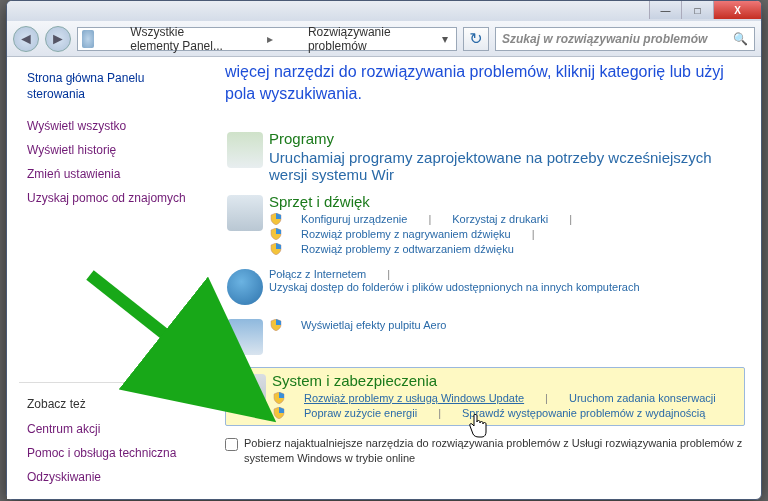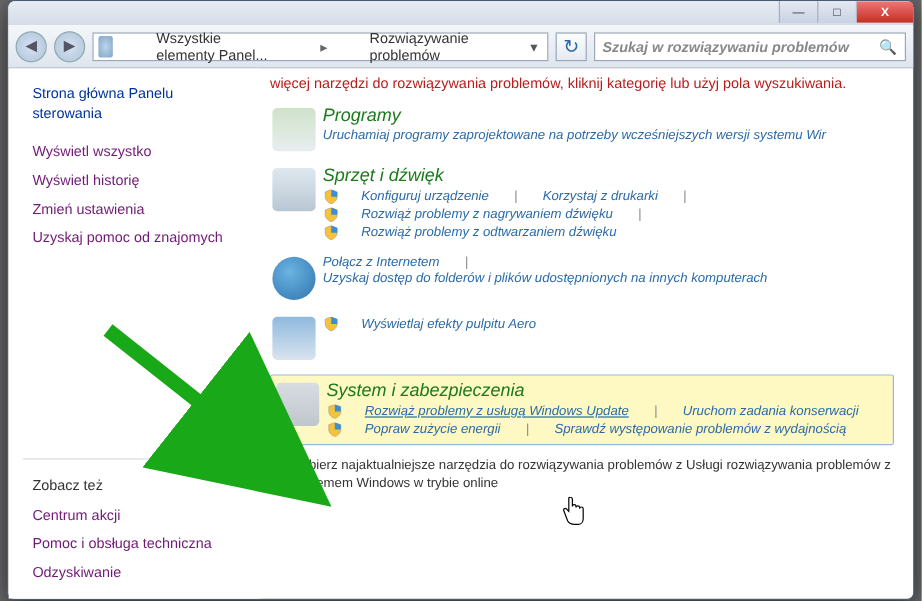--- a/index.html
+++ b/index.html
@@ -41,7 +41,7 @@
   .sidebar .also-head { color:#333; font-size:12px; margin: 8px 0 6px;}
   .sidebar hr { border:none; border-top:1px solid #ddd; margin:6px 0 6px -8px;}
   .main { flex:1; overflow-y:auto; padding: 4px 16px 8px 8px; font-size:12px; color:#222; position:relative; }
-  .intro { font-size:12px; color:#b91c1c; line-height:1.4; margin-bottom:10px; }
+  .intro { font-size:16px; color:#1d4ed8; line-height:1.4; margin-bottom:24px; }
   .cat { display:flex; margin: 10px 0 8px; }
   .cat .icon { width:40px; height:40px; flex:0 0 40px; display:flex; align-items:center; justify-content:center; }
   .cat .content { flex:1; padding-left:4px;font-style:italic; }

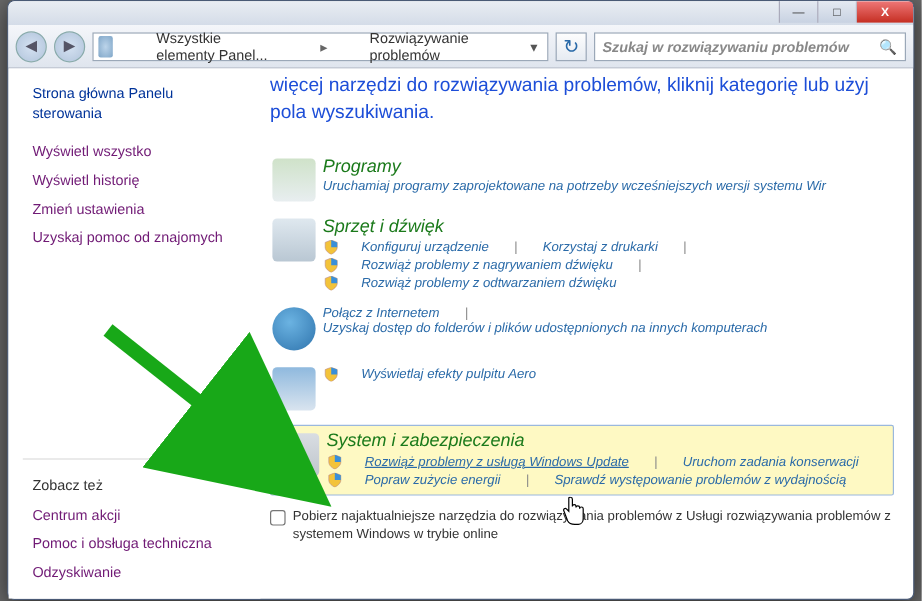--- a/index.html
+++ b/index.html
@@ -44,7 +44,7 @@
   .intro { font-size:16px; color:#1d4ed8; line-height:1.4; margin-bottom:24px; }
   .cat { display:flex; margin: 10px 0 8px; }
   .cat .icon { width:40px; height:40px; flex:0 0 40px; display:flex; align-items:center; justify-content:center; }
-  .cat .content { flex:1; padding-left:4px;font-style:italic; }
+  .cat .content { flex:1; padding-left:4px; }
   .cat h3 { color:#1b7a1b; font-size:15px; font-weight:400; margin-bottom:2px; }
   .cat .desc { font-size:11px; color:#2a6aa8; }
   .cat .row { display:flex; flex-wrap:wrap; align-items:center; gap:15px; margin:1px 0; }

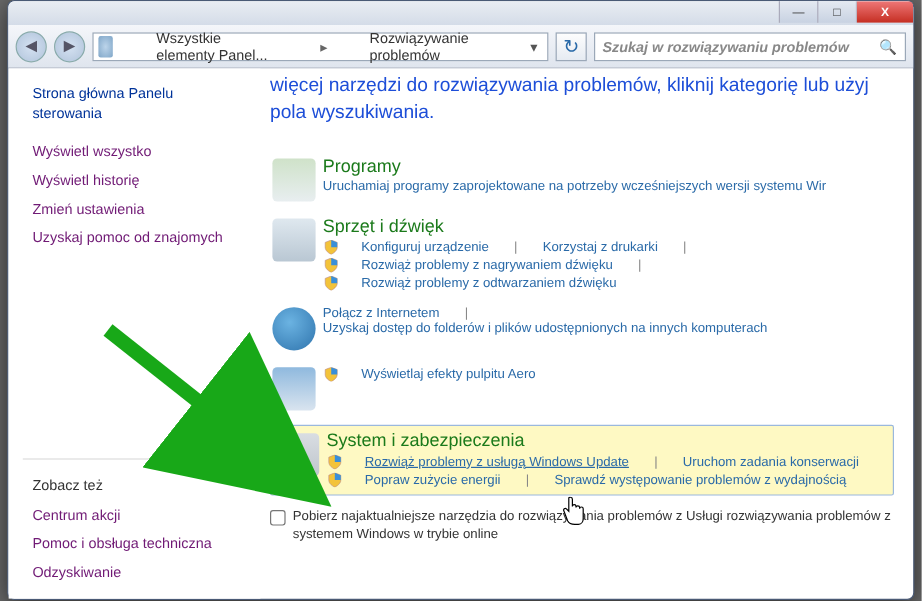--- a/index.html
+++ b/index.html
@@ -46,7 +46,7 @@
   .cat .icon { width:40px; height:40px; flex:0 0 40px; display:flex; align-items:center; justify-content:center; }
   .cat .content { flex:1; padding-left:4px; }
   .cat h3 { color:#1b7a1b; font-size:15px; font-weight:400; margin-bottom:2px; }
-  .cat .desc { font-size:11px; color:#2a6aa8; }
+  .cat .desc { font-size:15px; color:#2a6aa8; }
   .cat .row { display:flex; flex-wrap:wrap; align-items:center; gap:15px; margin:1px 0; }
   .shield { width:14px; height:14px; display:inline-flex; align-items:center; justify-content:center; margin-right:3px; }
   .tlink { color:#2a6aa8; font-size:11px; margin-right:10px; cursor:pointer; }

